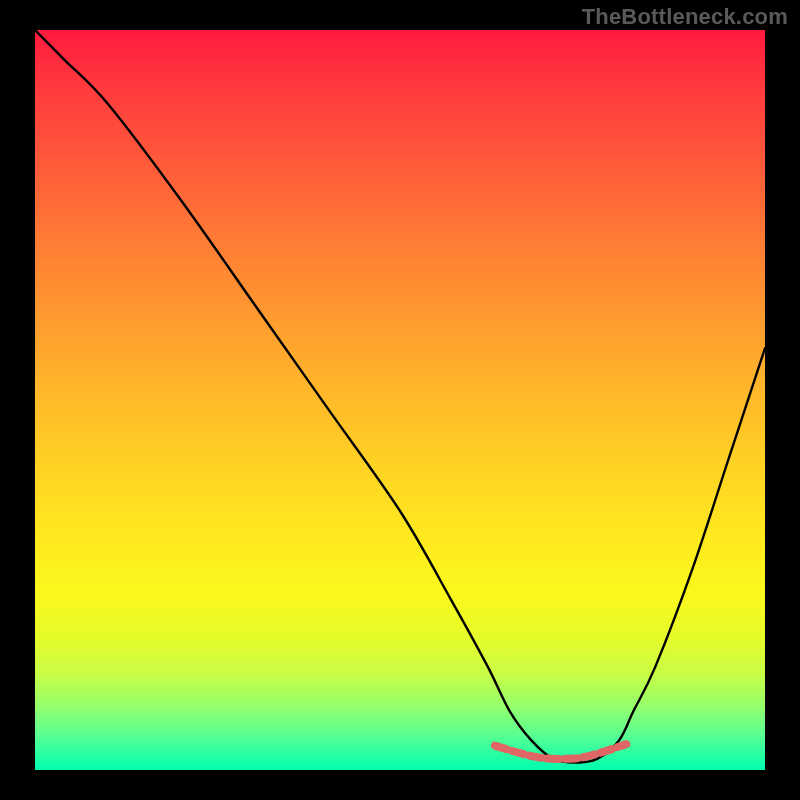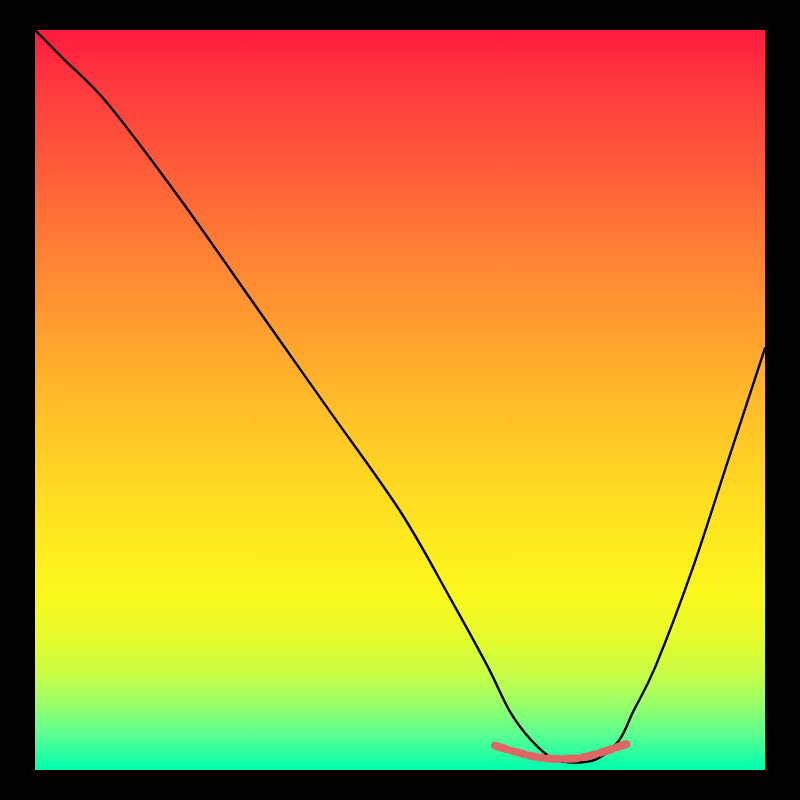--- a/index.html
+++ b/index.html
@@ -71,6 +71,7 @@
 
 <div class="chart-container">
 
+  <div class="watermark">TheBottleneck.com</div>
 
   <div class="plot-area">
     <div class="gradient-bg"></div>

